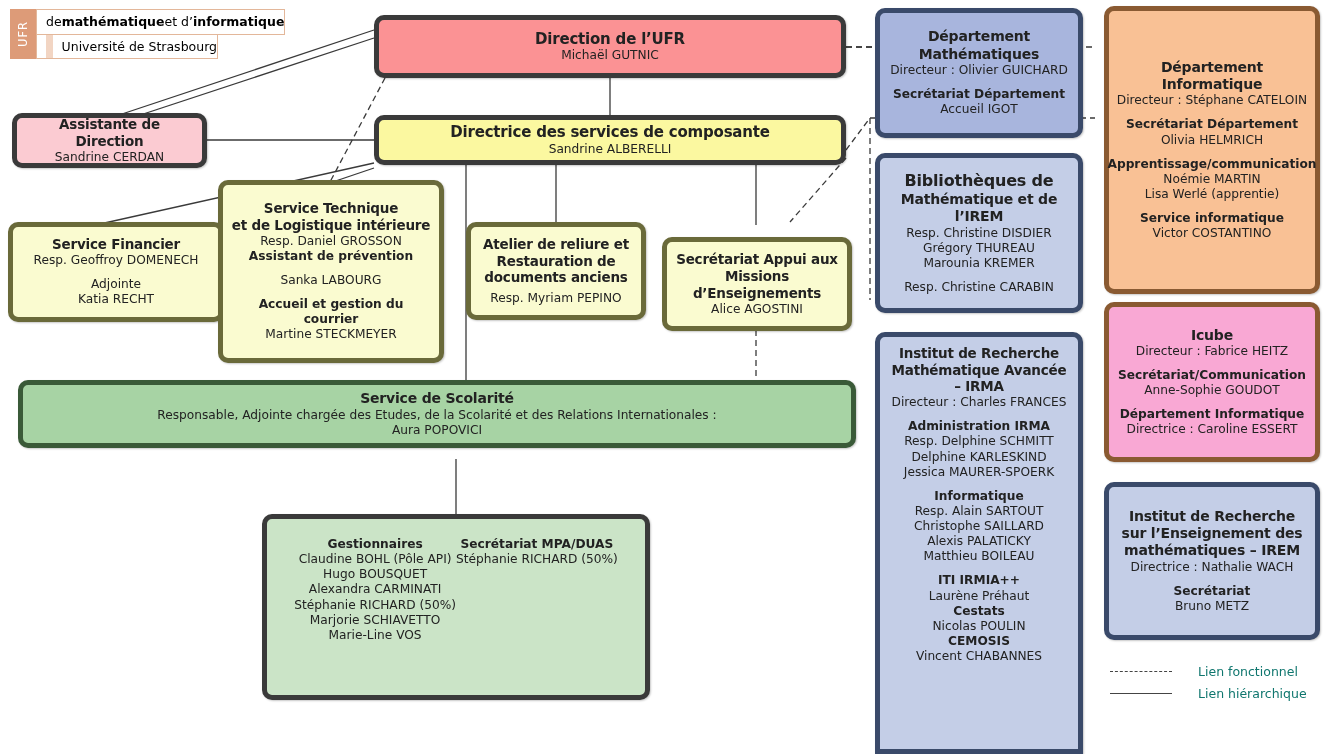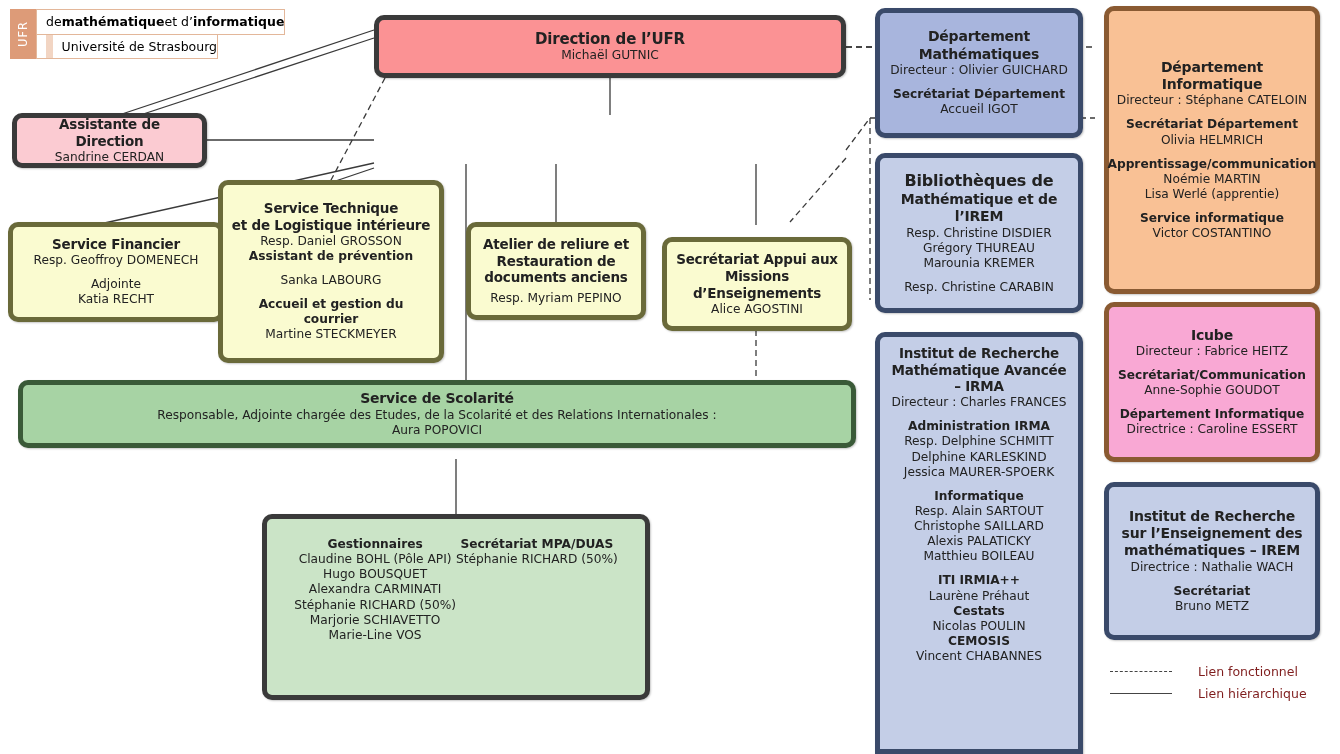--- a/index.html
+++ b/index.html
@@ -142,6 +142,10 @@
     <div class="sub">Sandrine CERDAN</div>
   </div>
 
+  <div class="box c-yellow" style="left:374px; top:115px; width:472px; height:50px;">
+    <div class="ttl" style="font-size:15px;">Directrice des services de composante</div>
+    <div class="sub">Sandrine ALBERELLI</div>
+  </div>
 
   <div class="box c-cream" style="left:8px; top:222px; width:216px; height:100px;">
     <div class="ttl">Service Financier</div>

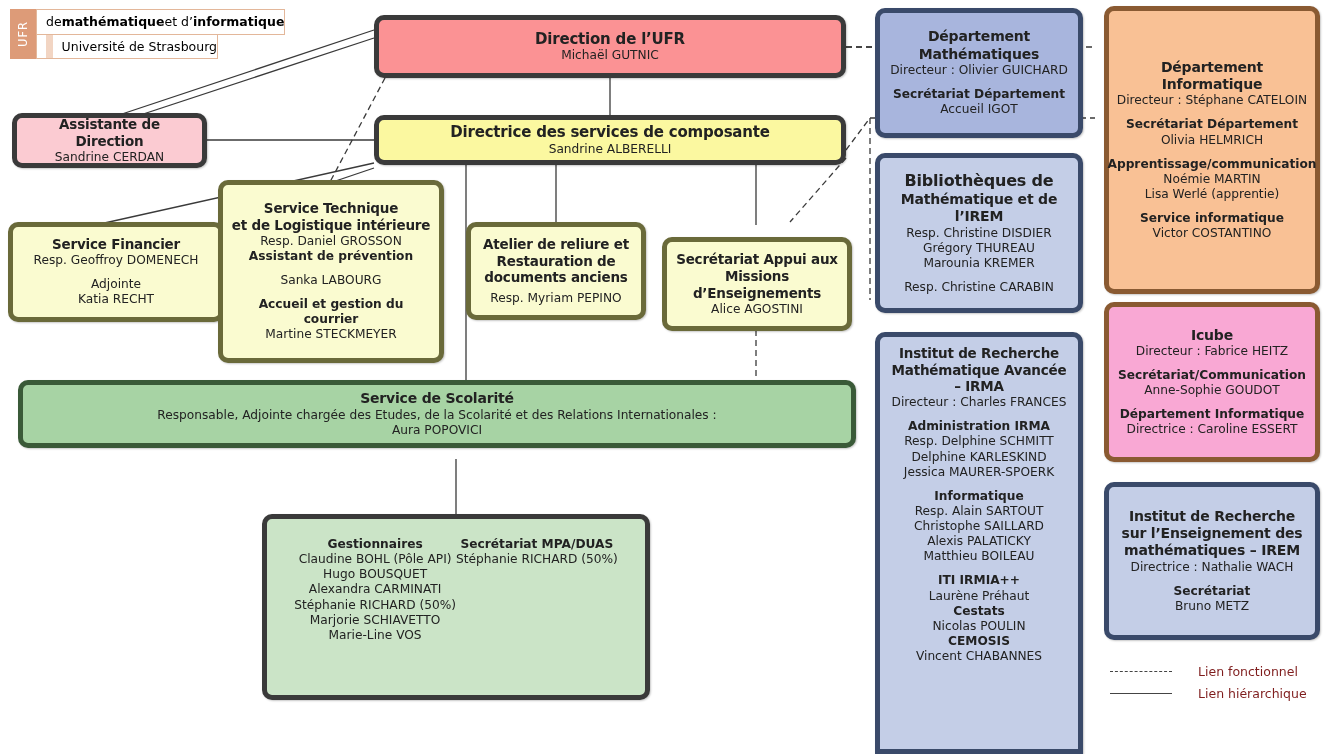--- a/index.html
+++ b/index.html
@@ -58,7 +58,7 @@
   #logo b { font-weight: bold; }
 
   
-  #legend { position: absolute; left: 1110px; top: 660px; z-index: 3; font-size: 12.5px; color: #7f1d1d; }
+  #legend { position: absolute; left: 1110px; top: 660px; z-index: 3; font-size: 12.5px; color: #0f766e; }
   #legend .row { display: flex; align-items: center; height: 22px; }
   #legend .key { width: 78px; display: flex; align-items: center; }
   #legend .dashed { width: 62px; border-top: 1.6px dashed #444; }

